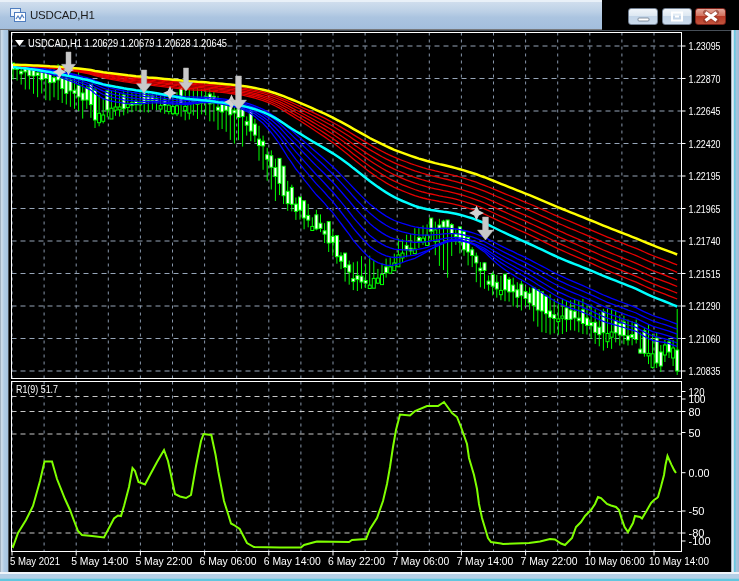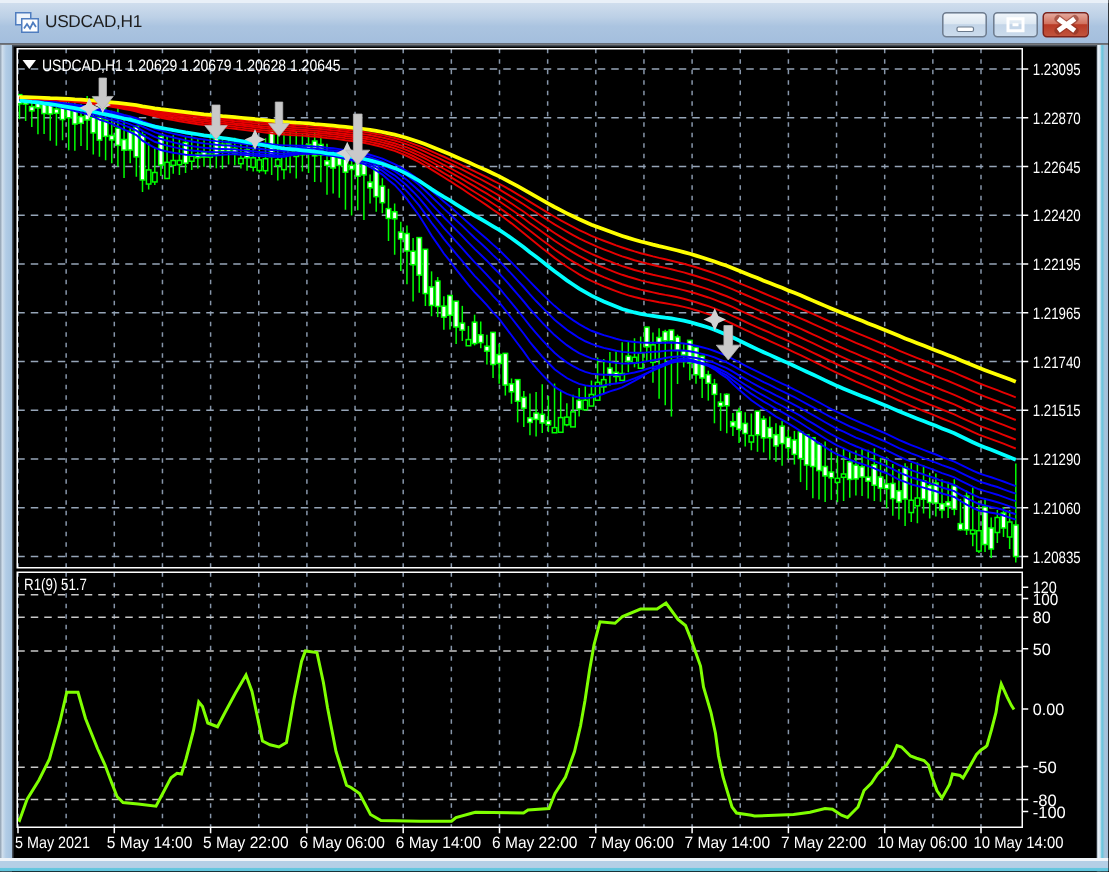--- a/index.html
+++ b/index.html
@@ -3,7 +3,7 @@
 html,body{margin:0;padding:0;width:739px;height:581px;overflow:hidden;background:#000;}
 *{box-sizing:border-box;font-family:"Liberation Sans",sans-serif;}
 #win{position:relative;width:739px;height:581px;}
-#titlebar{position:absolute;left:0;top:0;width:739px;height:30px;
+#titlebar{position:absolute;left:0;top:0;width:602px;height:30px;
  background:linear-gradient(to bottom,#dfe9f3 0%,#cfdded 8%,#bcd0e6 40%,#abc4e0 60%,#a3bedd 100%);
  border-bottom:1px solid #77797c;}
 #titlebar .hl{position:absolute;left:0;top:0;width:100%;height:2px;background:#e9f0f8;}

